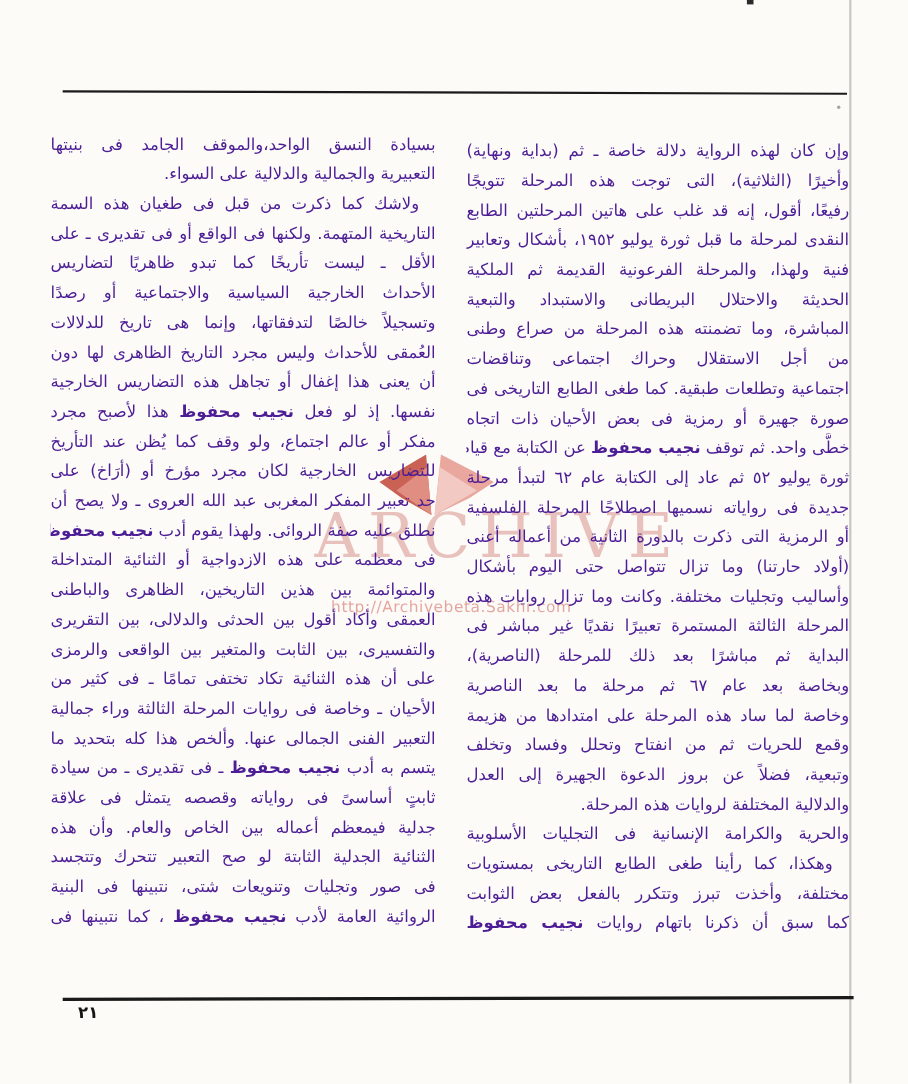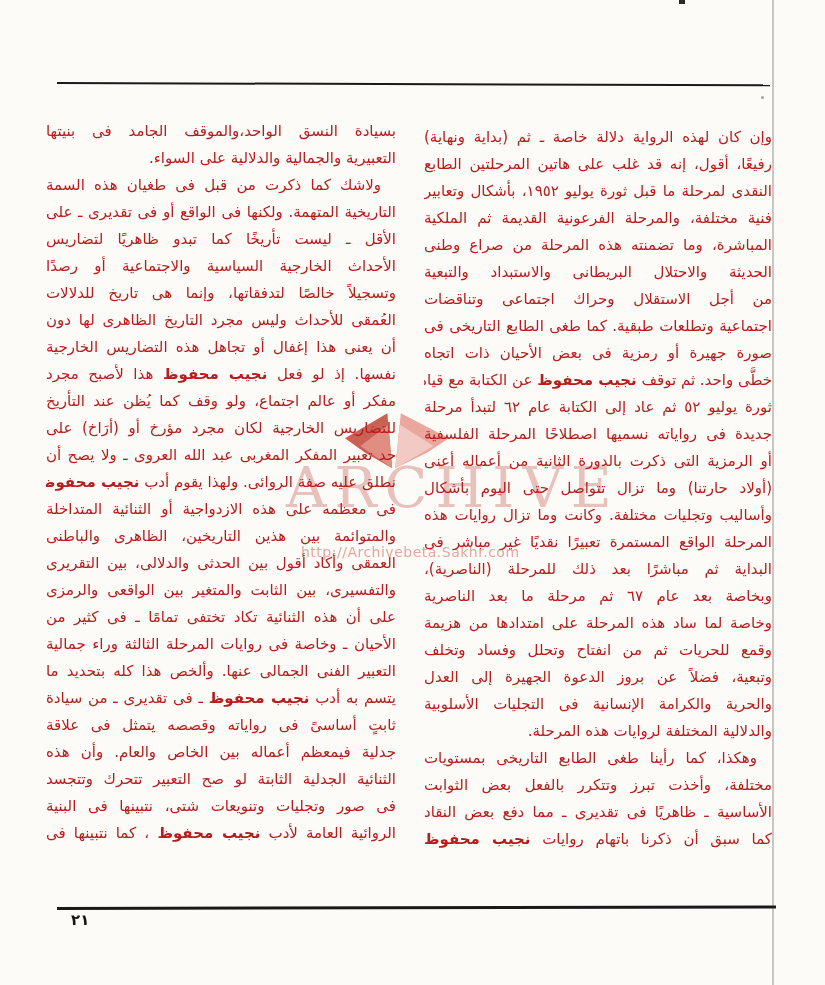--- a/index.html
+++ b/index.html
@@ -20,7 +20,7 @@
   #speck-b{left:761px;top:96px;width:3px;height:3px;background:rgba(90,90,90,.55);border-radius:50%;}
   
   .col{
-    position:absolute;direction:rtl;color:#b91c1c;
+    position:absolute;direction:rtl;color:#4c1d95;
     font-size:15px;
   }
   #col-right{left:424px;top:124px;width:348px;}

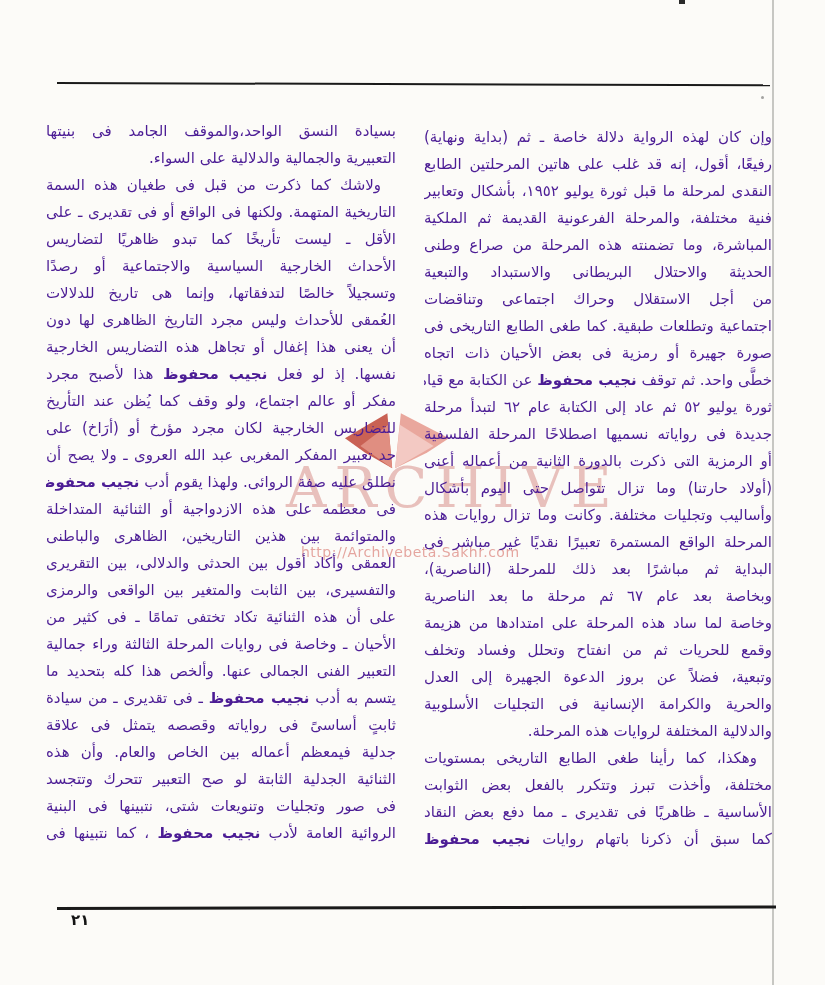--- a/index.html
+++ b/index.html
@@ -75,6 +75,7 @@
 
   <div id="col-right" class="col">
       <div class="line">وإن كان لهذه الرواية دلالة خاصة ـ ثم (بداية ونهاية)</div>
+      <div class="line">وأخيرًا (الثلاثية)، التى توجت هذه المرحلة تتويجًا</div>
       <div class="line">رفيعًا، أقول، إنه قد غلب على هاتين المرحلتين الطابع</div>
       <div class="line">النقدى لمرحلة ما قبل ثورة يوليو ١٩٥٢، بأشكال وتعابير</div>
       <div class="line">فنية مختلفة، والمرحلة الفرعونية القديمة ثم الملكية</div>

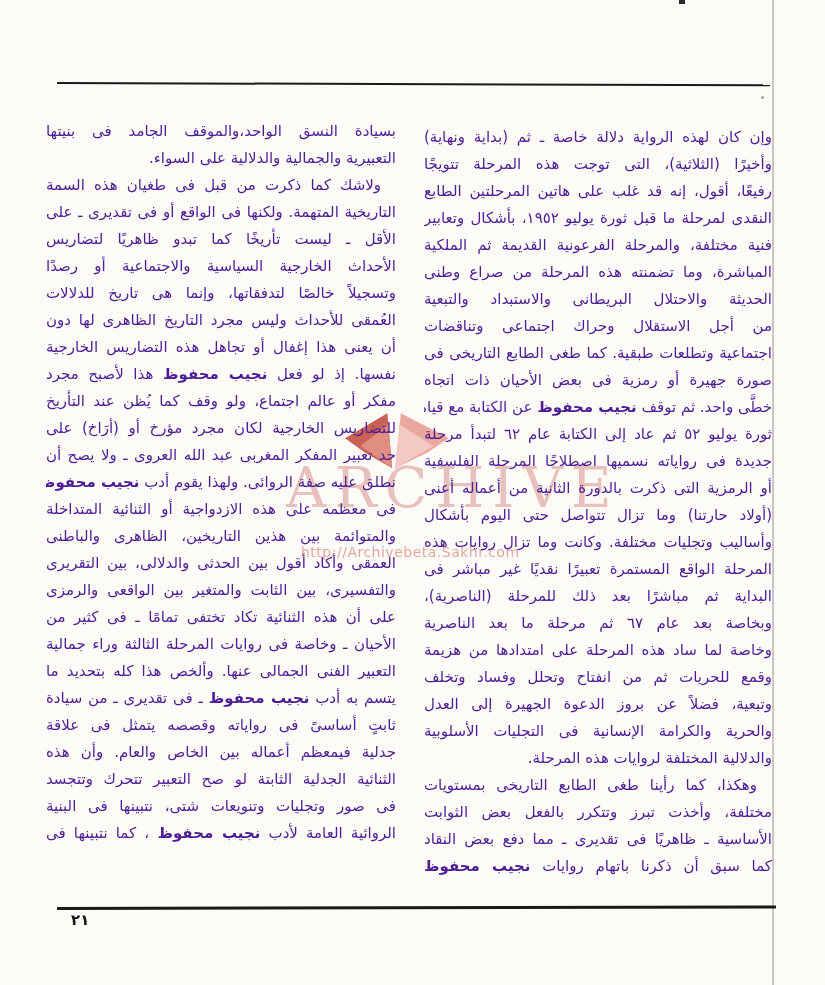--- a/index.html
+++ b/index.html
@@ -78,7 +78,7 @@
       <div class="line">وأخيرًا (الثلاثية)، التى توجت هذه المرحلة تتويجًا</div>
       <div class="line">رفيعًا، أقول، إنه قد غلب على هاتين المرحلتين الطابع</div>
       <div class="line">النقدى لمرحلة ما قبل ثورة يوليو ١٩٥٢، بأشكال وتعابير</div>
-      <div class="line">فنية مختلفة، والمرحلة الفرعونية القديمة ثم الملكية</div>
+      <div class="line">فنية ولهذا، والمرحلة الفرعونية القديمة ثم الملكية</div>
       <div class="line">المباشرة، وما تضمنته هذه المرحلة من صراع وطنى</div>
       <div class="line">الحديثة والاحتلال البريطانى والاستبداد والتبعية</div>
       <div class="line">من أجل الاستقلال وحراك اجتماعى وتناقضات</div>

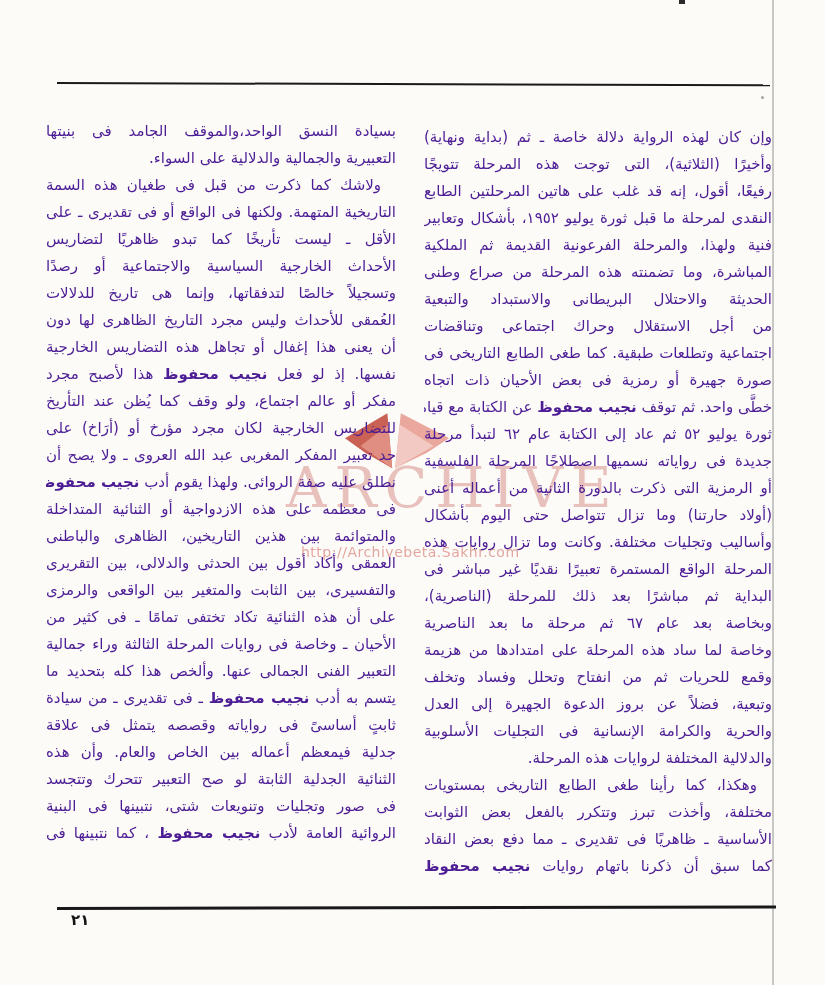--- a/index.html
+++ b/index.html
@@ -79,8 +79,8 @@
       <div class="line">رفيعًا، أقول، إنه قد غلب على هاتين المرحلتين الطابع</div>
       <div class="line">النقدى لمرحلة ما قبل ثورة يوليو ١٩٥٢، بأشكال وتعابير</div>
       <div class="line">فنية ولهذا، والمرحلة الفرعونية القديمة ثم الملكية</div>
+      <div class="line">الحديثة والاحتلال البريطانى والاستبداد والتبعية</div>
       <div class="line">المباشرة، وما تضمنته هذه المرحلة من صراع وطنى</div>
-      <div class="line">الحديثة والاحتلال البريطانى والاستبداد والتبعية</div>
       <div class="line">من أجل الاستقلال وحراك اجتماعى وتناقضات</div>
       <div class="line">اجتماعية وتطلعات طبقية. كما طغى الطابع التاريخى فى</div>
       <div class="line">صورة جهيرة أو رمزية فى بعض الأحيان ذات اتجاه</div>

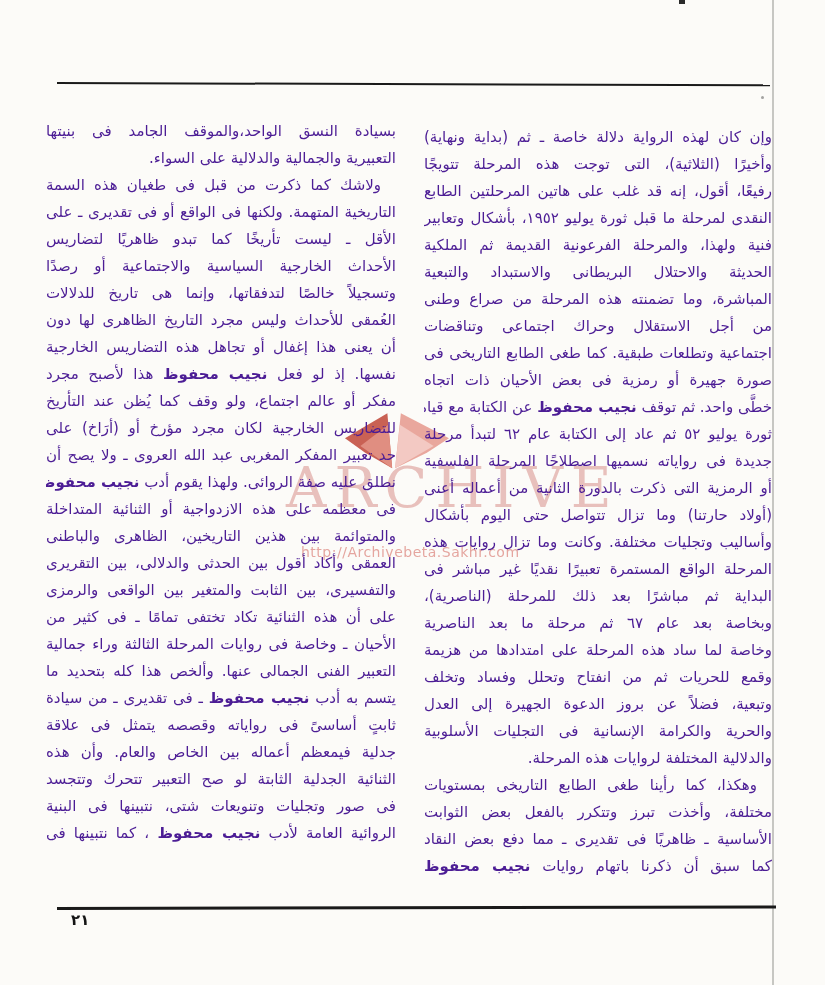--- a/index.html
+++ b/index.html
@@ -90,7 +90,7 @@
       <div class="line">أو الرمزية التى ذكرت بالدورة الثانية من أعماله أعنى</div>
       <div class="line">(أولاد حارتنا) وما تزال تتواصل حتى اليوم بأشكال</div>
       <div class="line">وأساليب وتجليات مختلفة. وكانت وما تزال روايات هذه</div>
-      <div class="line">المرحلة الواقع المستمرة تعبيرًا نقديًا غير مباشر فى</div>
+      <div class="line">المرحلة الثالثة المستمرة تعبيرًا نقديًا غير مباشر فى</div>
       <div class="line">البداية ثم مباشرًا بعد ذلك للمرحلة (الناصرية)،</div>
       <div class="line">وبخاصة بعد عام ٦٧ ثم مرحلة ما بعد الناصرية</div>
       <div class="line">وخاصة لما ساد هذه المرحلة على امتدادها من هزيمة</div>

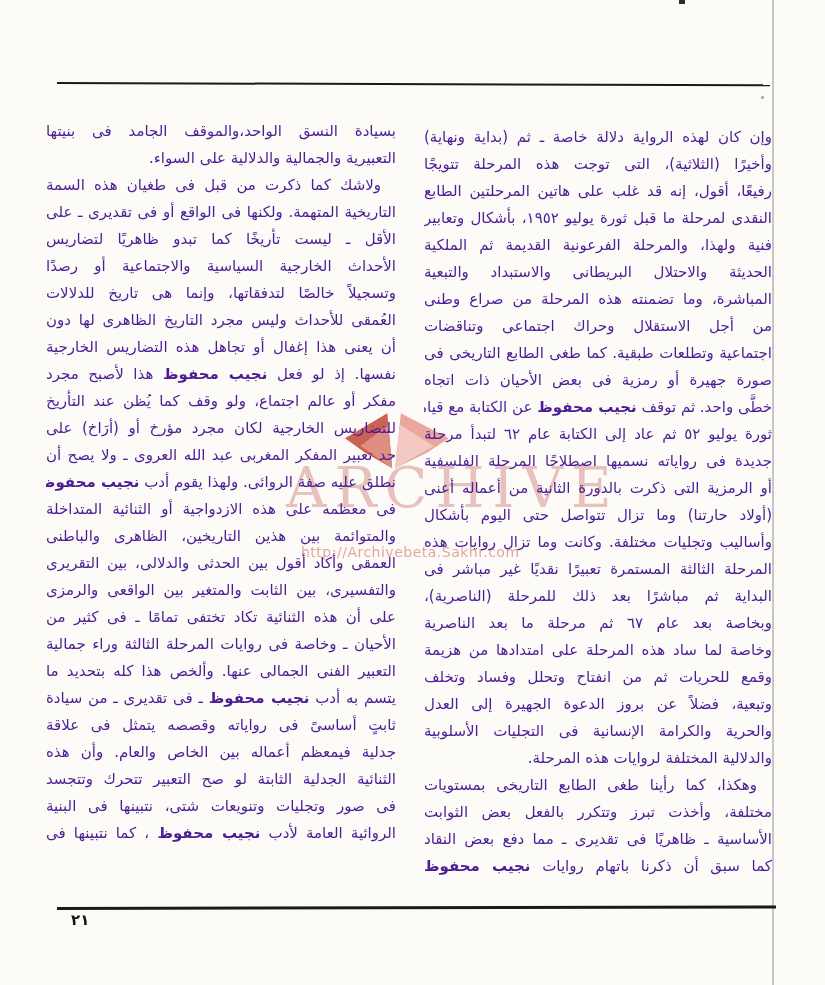--- a/index.html
+++ b/index.html
@@ -96,8 +96,8 @@
       <div class="line">وخاصة لما ساد هذه المرحلة على امتدادها من هزيمة</div>
       <div class="line">وقمع للحريات ثم من انفتاح وتحلل وفساد وتخلف</div>
       <div class="line">وتبعية، فضلاً عن بروز الدعوة الجهيرة إلى العدل</div>
+      <div class="line end">والدلالية المختلفة لروايات هذه المرحلة.</div>
       <div class="line">والحرية والكرامة الإنسانية فى التجليات الأسلوبية</div>
-      <div class="line end">والدلالية المختلفة لروايات هذه المرحلة.</div>
       <div class="line gap ind">وهكذا، كما رأينا طغى الطابع التاريخى بمستويات</div>
       <div class="line">مختلفة، وأخذت تبرز وتتكرر بالفعل بعض الثوابت</div>
       <div class="line">الأساسية ـ ظاهريًا فى تقديرى ـ مما دفع بعض النقاد</div>

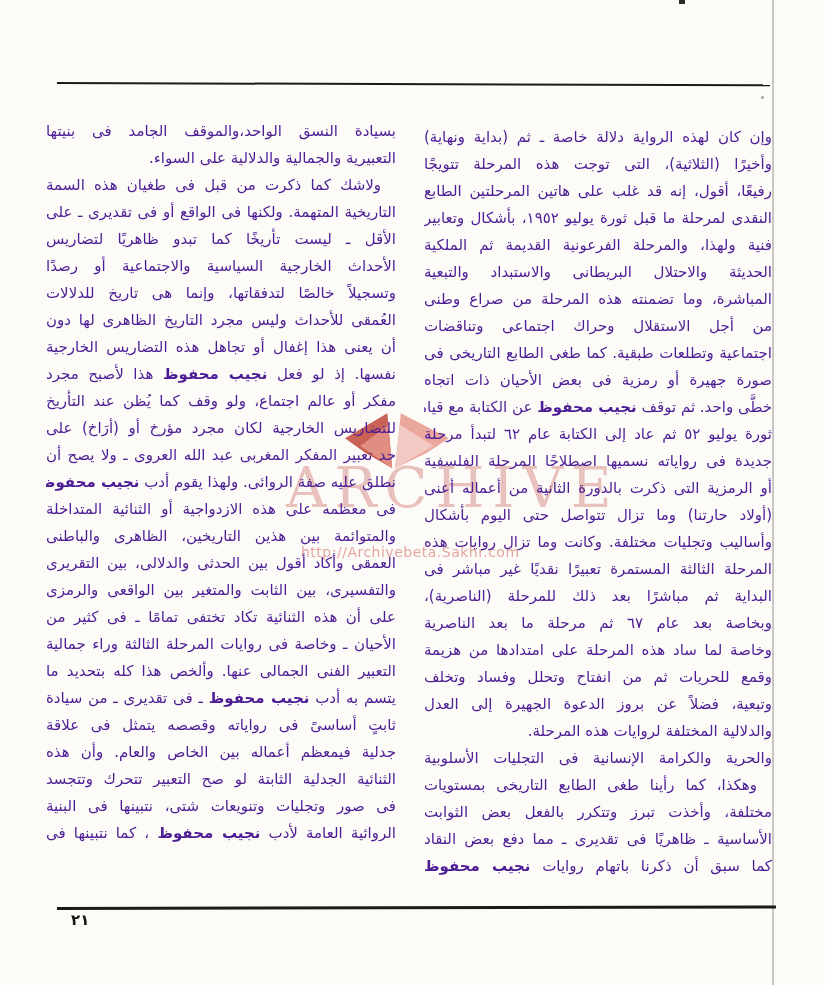--- a/index.html
+++ b/index.html
@@ -100,7 +100,6 @@
       <div class="line">والحرية والكرامة الإنسانية فى التجليات الأسلوبية</div>
       <div class="line gap ind">وهكذا، كما رأينا طغى الطابع التاريخى بمستويات</div>
       <div class="line">مختلفة، وأخذت تبرز وتتكرر بالفعل بعض الثوابت</div>
-      <div class="line">الأساسية ـ ظاهريًا فى تقديرى ـ مما دفع بعض النقاد</div>
       <div class="line">كما سبق أن ذكرنا باتهام روايات <b>نجيب محفوظ</b></div>
     </div>
   <div id="col-left" class="col">

